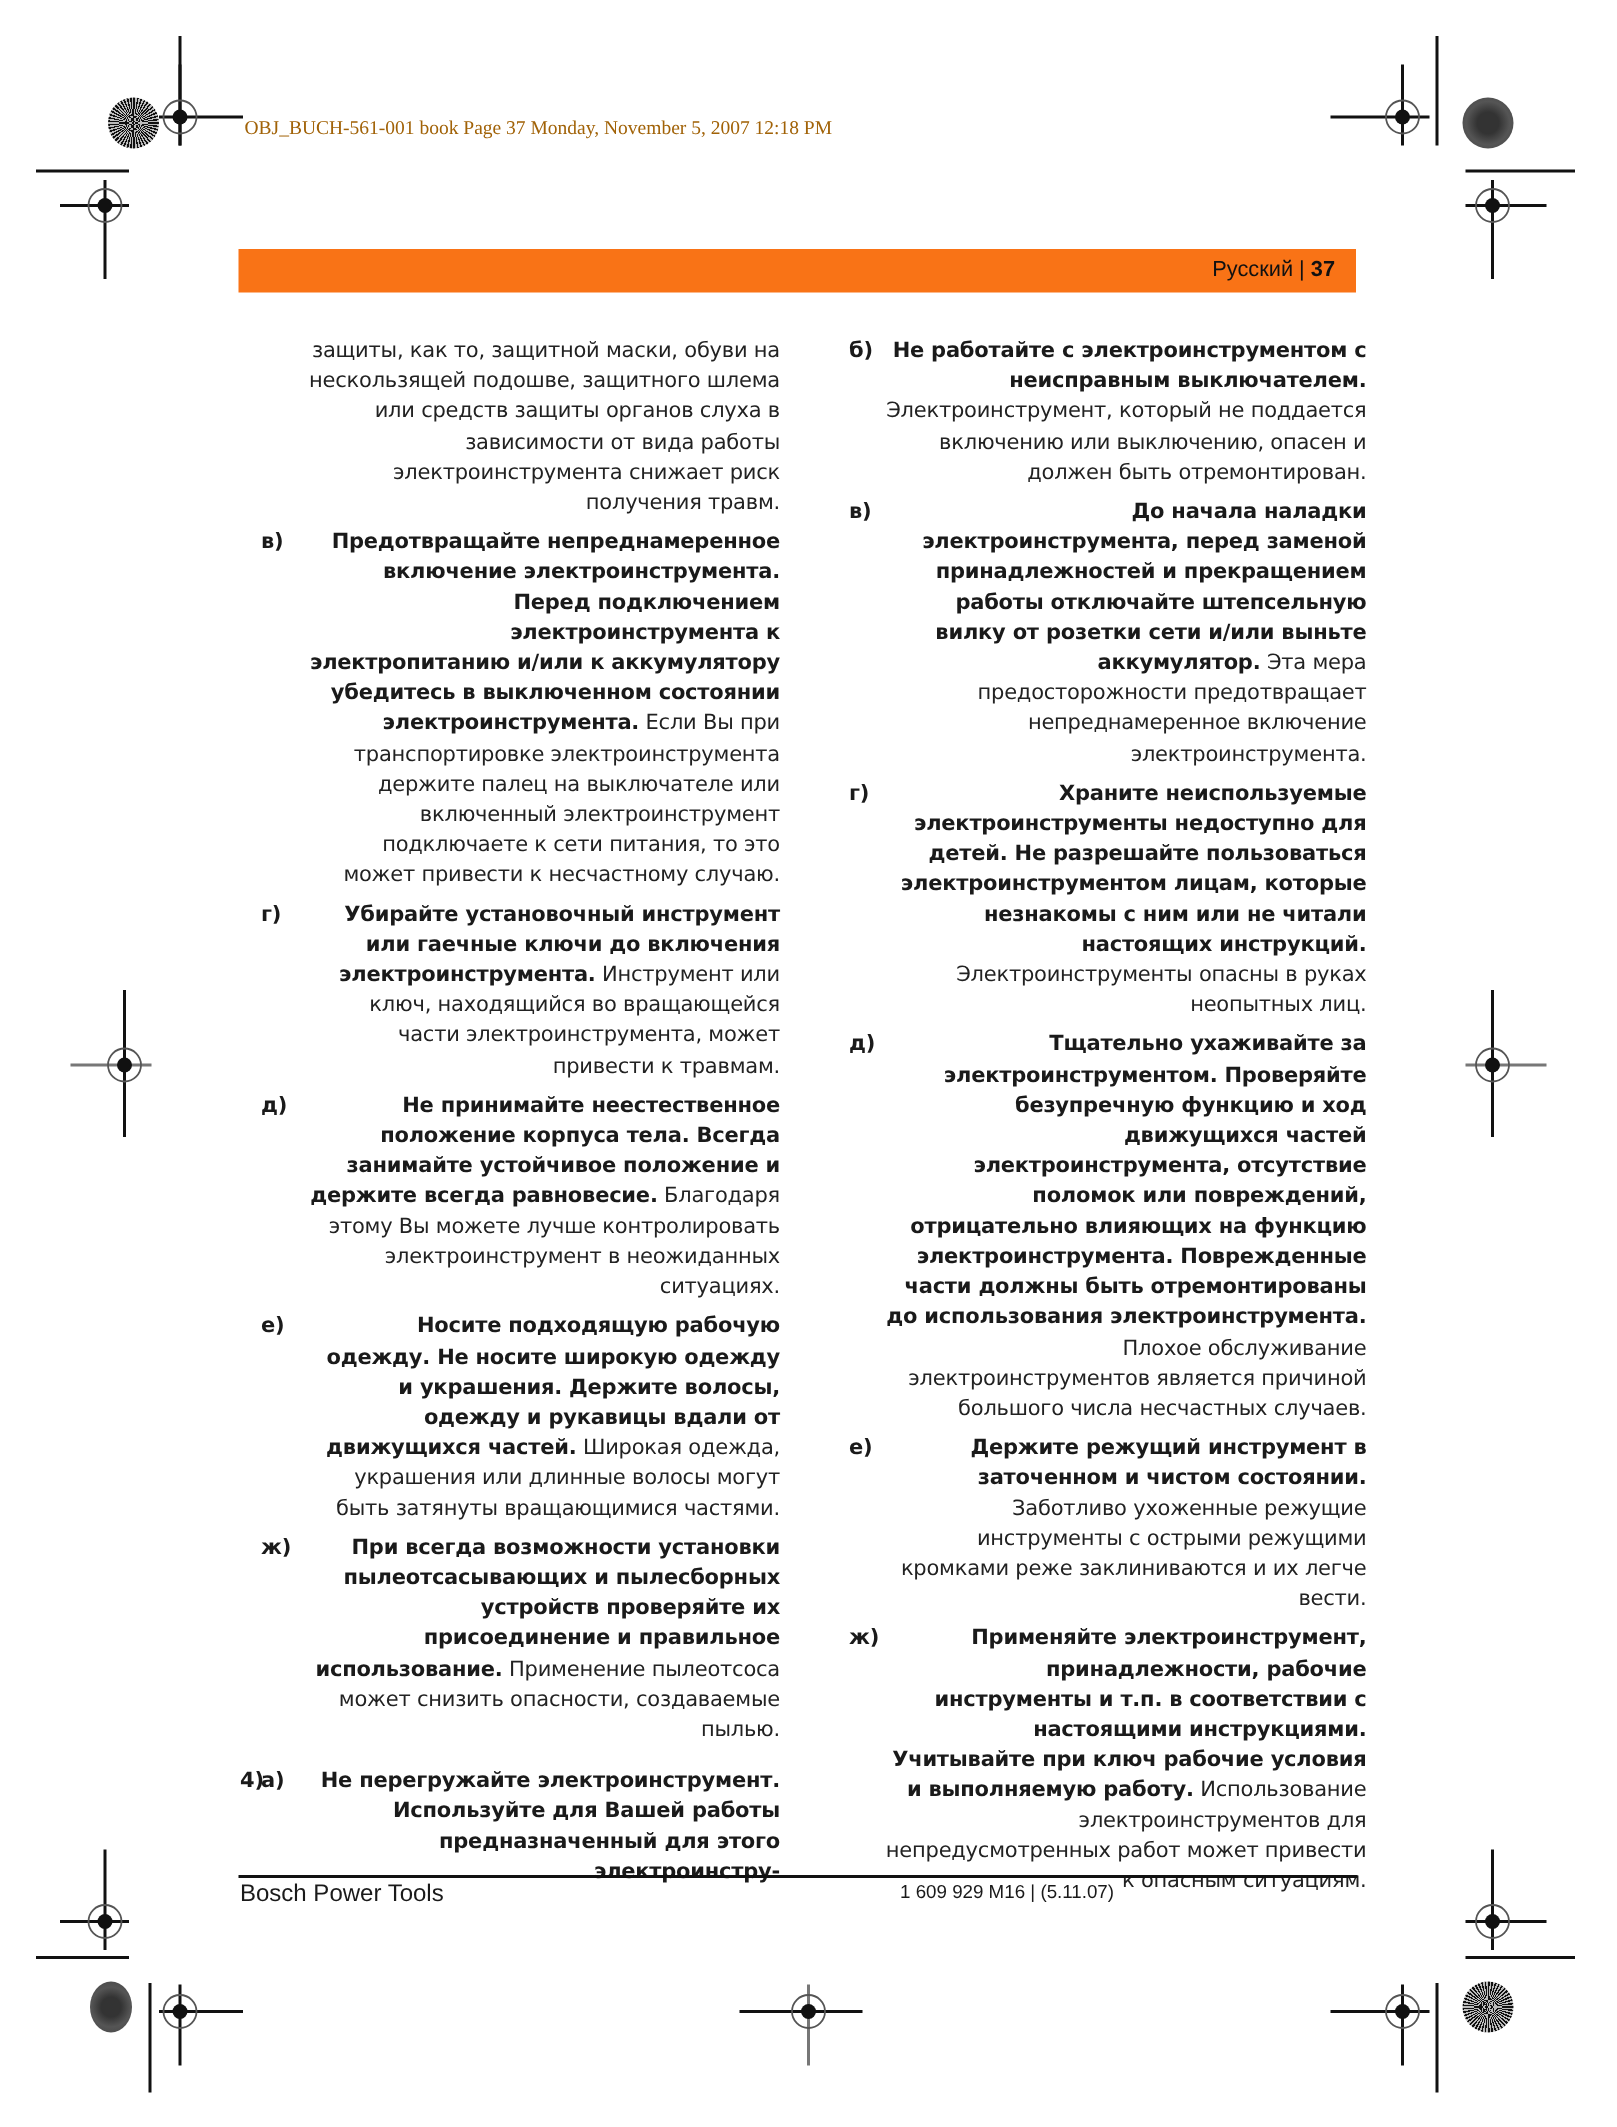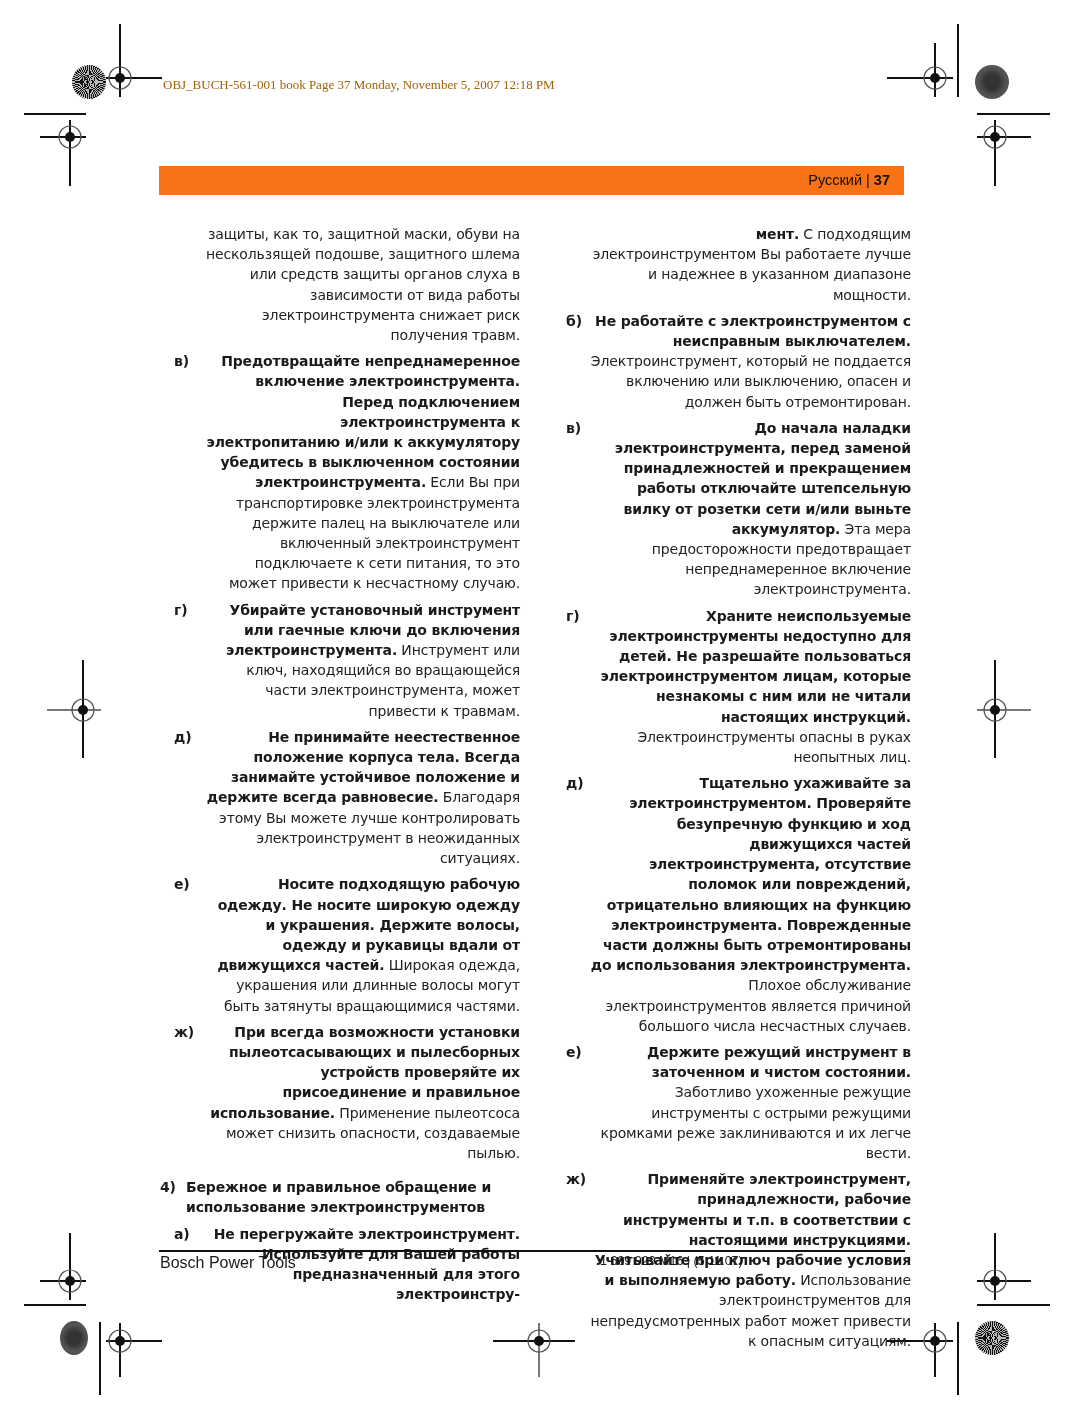--- a/index.html
+++ b/index.html
@@ -139,7 +139,6 @@
 </div>
 
 <div class="col right">
-  <div class="item cont"><span class="b">мент.</span><span class="n"> С подходящим электроинструментом Вы работаете лучше и надежнее в указанном диапазоне мощности.</span></div>
 
   <div class="item"><span class="lbl">б)</span><span class="b">Не работайте с электроинструментом с неисправным выключателем.</span><span class="n"> Электроинструмент, который не поддается включению или выключению, опасен и должен быть отремонтирован.</span></div>
   <div class="item"><span class="lbl">в)</span><span class="b">До начала наладки электроинструмента, перед заменой принадлежностей и прекращением работы отключайте штепсельную вилку от розетки сети и/или выньте аккумулятор.</span><span class="n"> Эта мера предосторожности предотвращает непреднамеренное включение электроинструмента.</span></div>

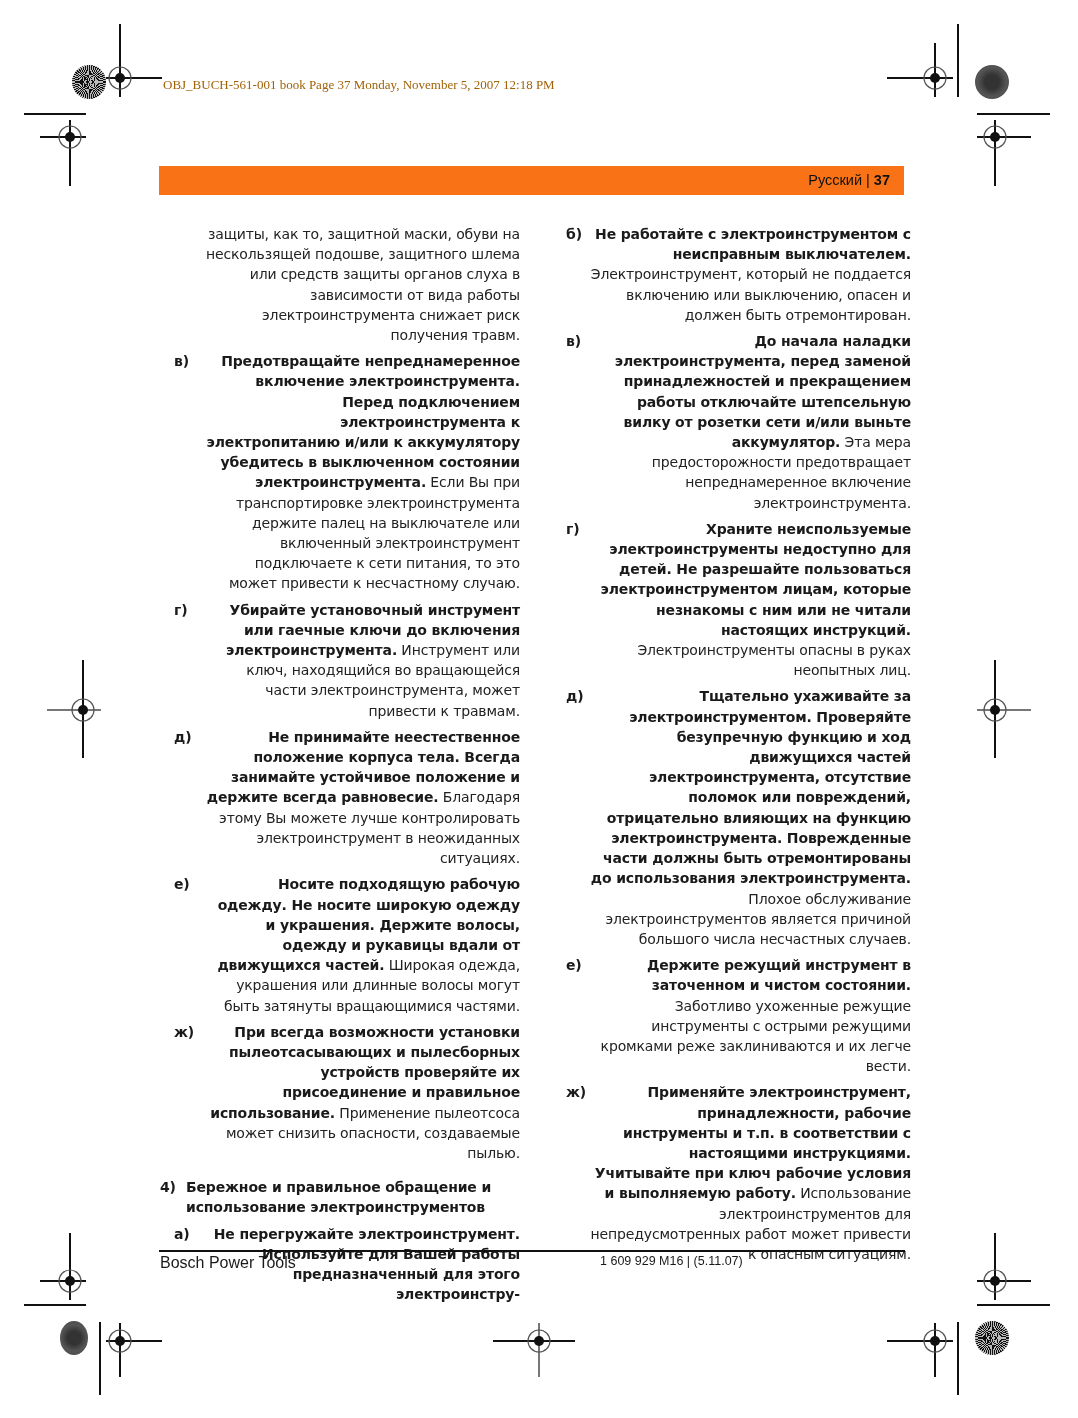--- a/index.html
+++ b/index.html
@@ -133,7 +133,7 @@
   <div class="item"><span class="lbl">е)</span><span class="b">Носите подходящую рабочую одежду. Не носите широкую одежду и украшения. Держите волосы, одежду и рукавицы вдали от движущихся частей.</span><span class="n"> Широкая одежда, украшения или длинные волосы могут быть затянуты вращающимися частями.</span></div>
   <div class="item"><span class="lbl">ж)</span><span class="b">При всегда возможности установки пылеотсасывающих и пылесборных устройств проверяйте их присоединение и правильное использование.</span><span class="n"> Применение пылеотсоса может снизить опасности, создаваемые пылью.</span></div>
 
-  <div class="sect"><span class="lbl">4)</span><span>Бережное и правильное обращение и использование электроинструментов</span></div>
+  <div class="sect"><span class="lbl">4)</span></div>
 
   <div class="item"><span class="lbl">а)</span><span class="b">Не перегружайте электроинструмент. Используйте для Вашей работы предназначенный для этого электроинстру-</span><span class="n"></span></div>
 </div>

